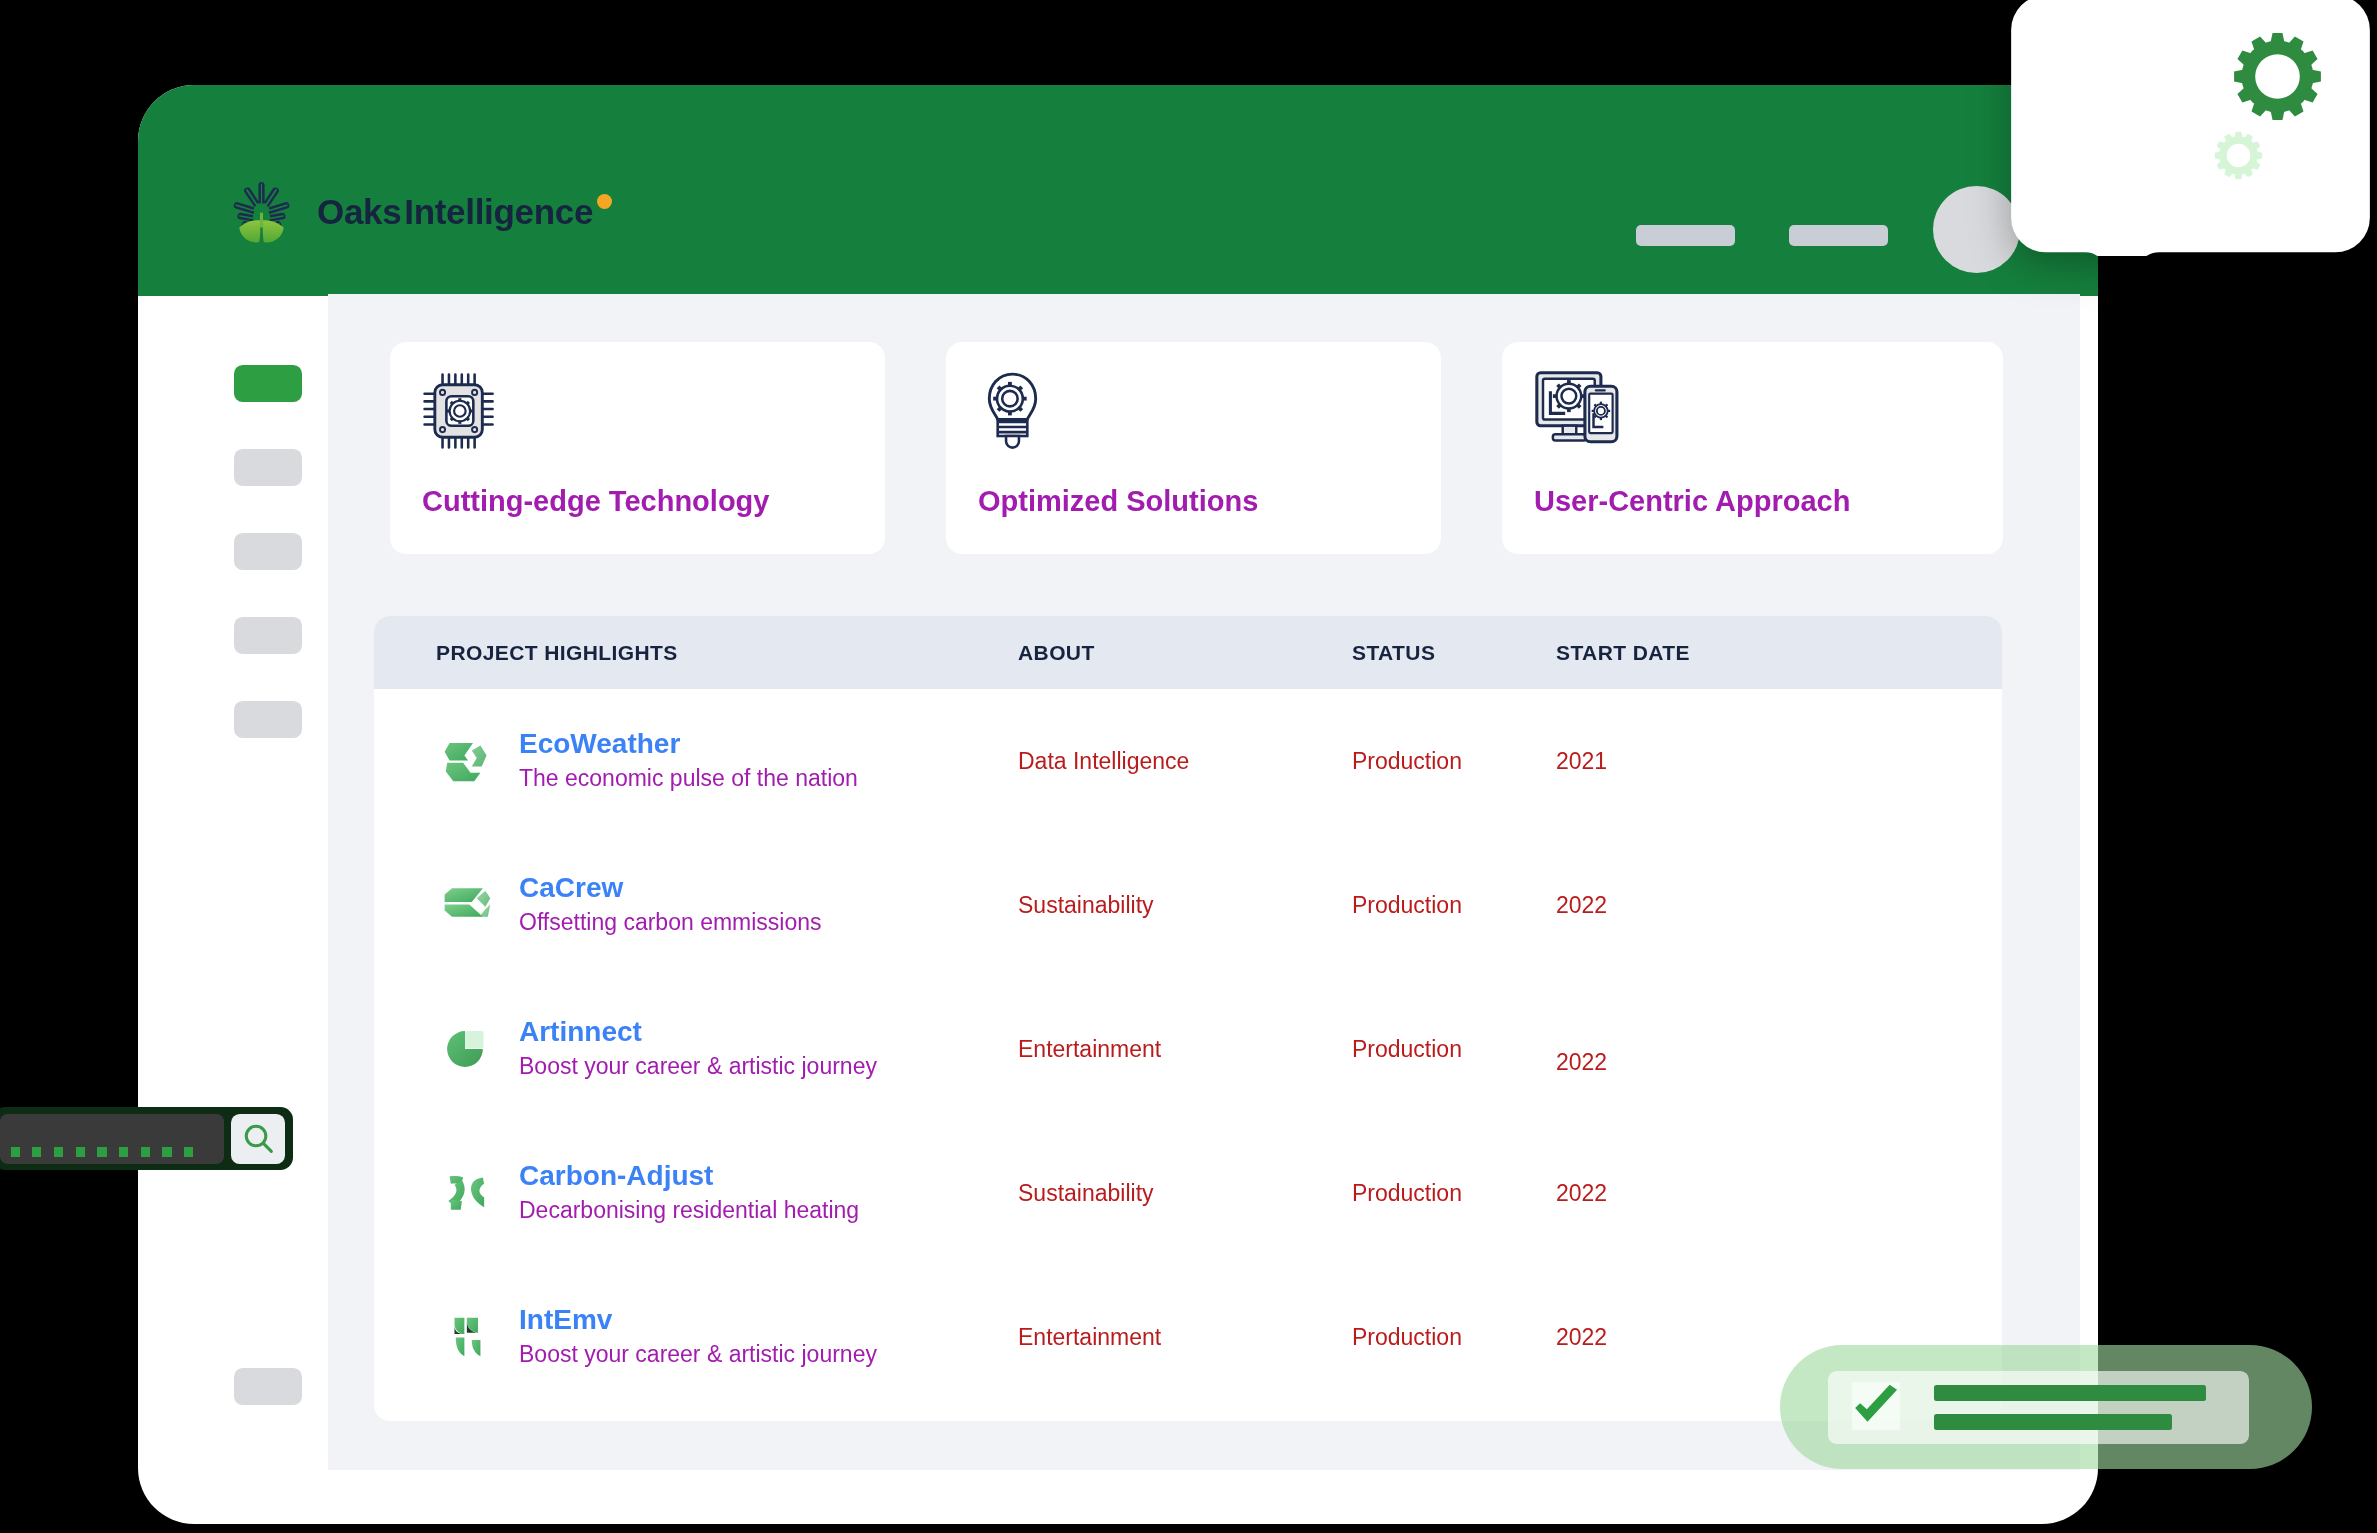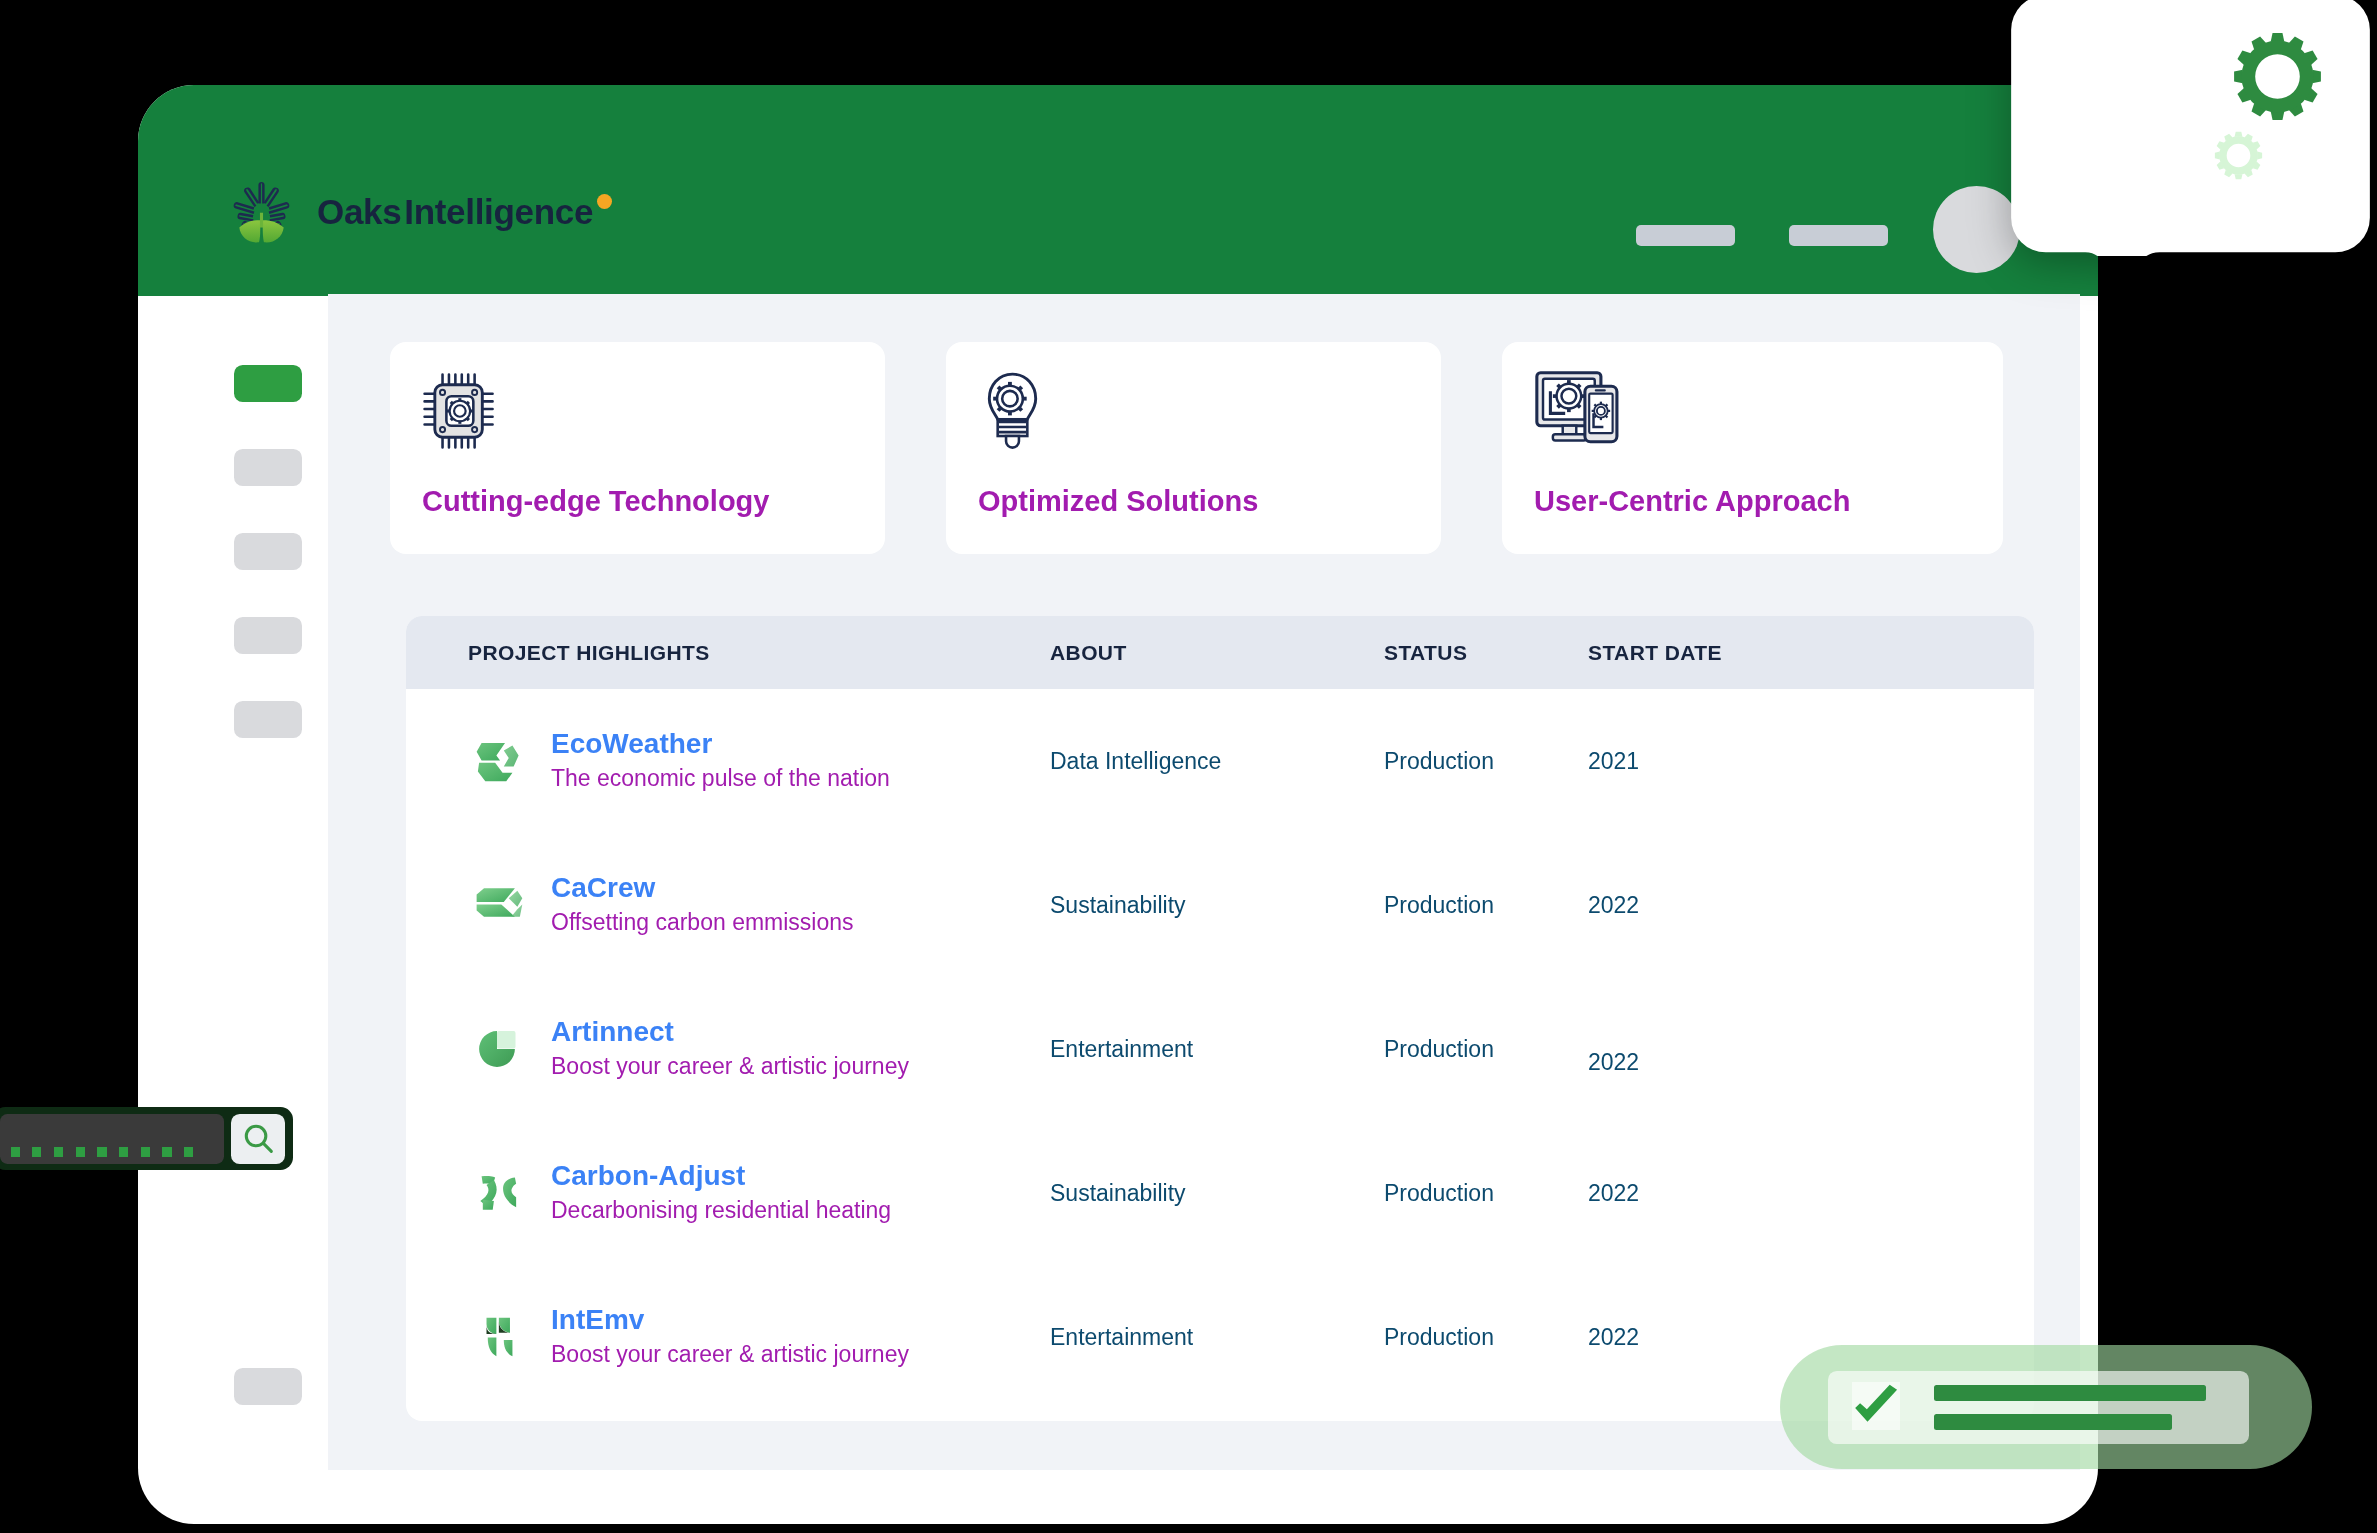--- a/index.html
+++ b/index.html
@@ -361,7 +361,7 @@
     </div>
   </div>
 
-  <div style="position:absolute;left:268px;top:531px;width:1628px;height:805px;background:#fff;border-radius:16px;overflow:hidden;">
+  <div style="position:absolute;left:236px;top:531px;width:1628px;height:805px;background:#fff;border-radius:16px;overflow:hidden;">
 
     <div class="table-head">
       <div class="th col-a">PROJECT HIGHLIGHTS</div>

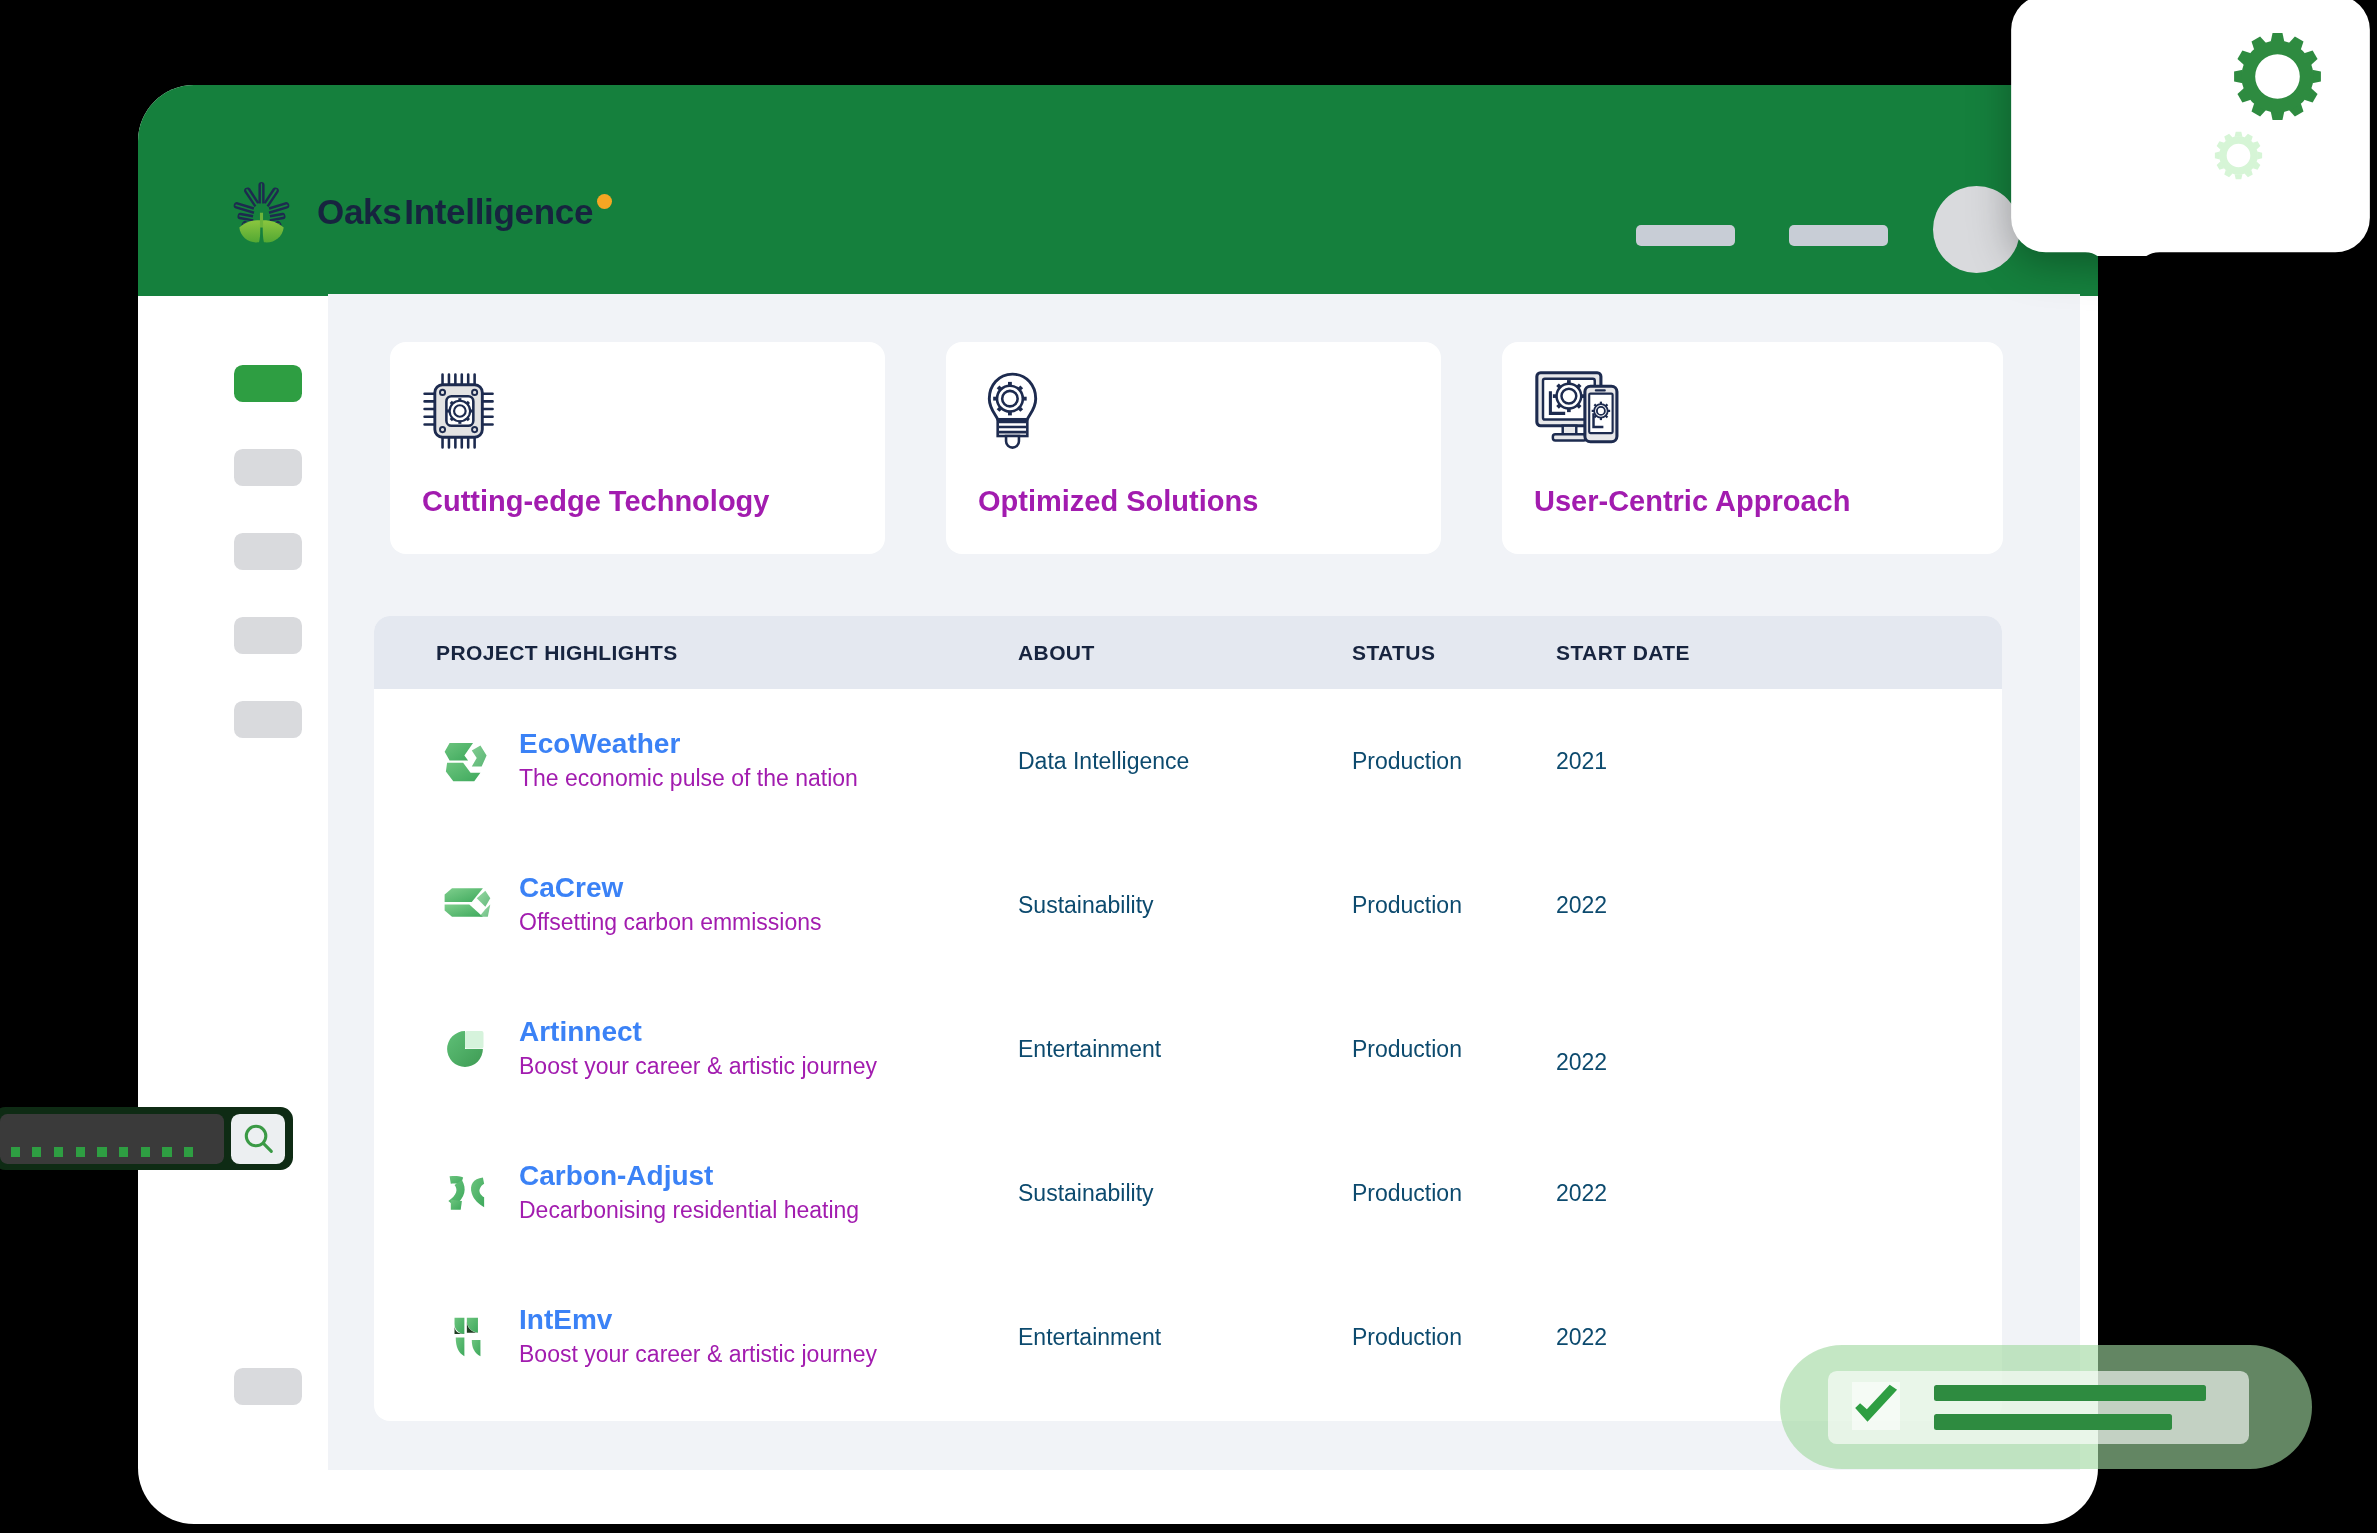--- a/index.html
+++ b/index.html
@@ -83,7 +83,7 @@
   .proj-icon { width: 58px; height: 58px; flex: none; }
   .proj-name { font-size: 28px; font-weight: 600; color: #3b82f6; line-height: 1.22; }
   .proj-desc { font-size: 23px; color: #a21caf; line-height: 1.5; }
-  .cell-txt { font-size: 23px; color: #0c4a6e; }
+  .cell-txt { font-size: 23px; color: #b91c1c; }
   .cell-about { width: 334px; }
   .cell-status { width: 204px; }
   .cell-date { width: 204px; }

